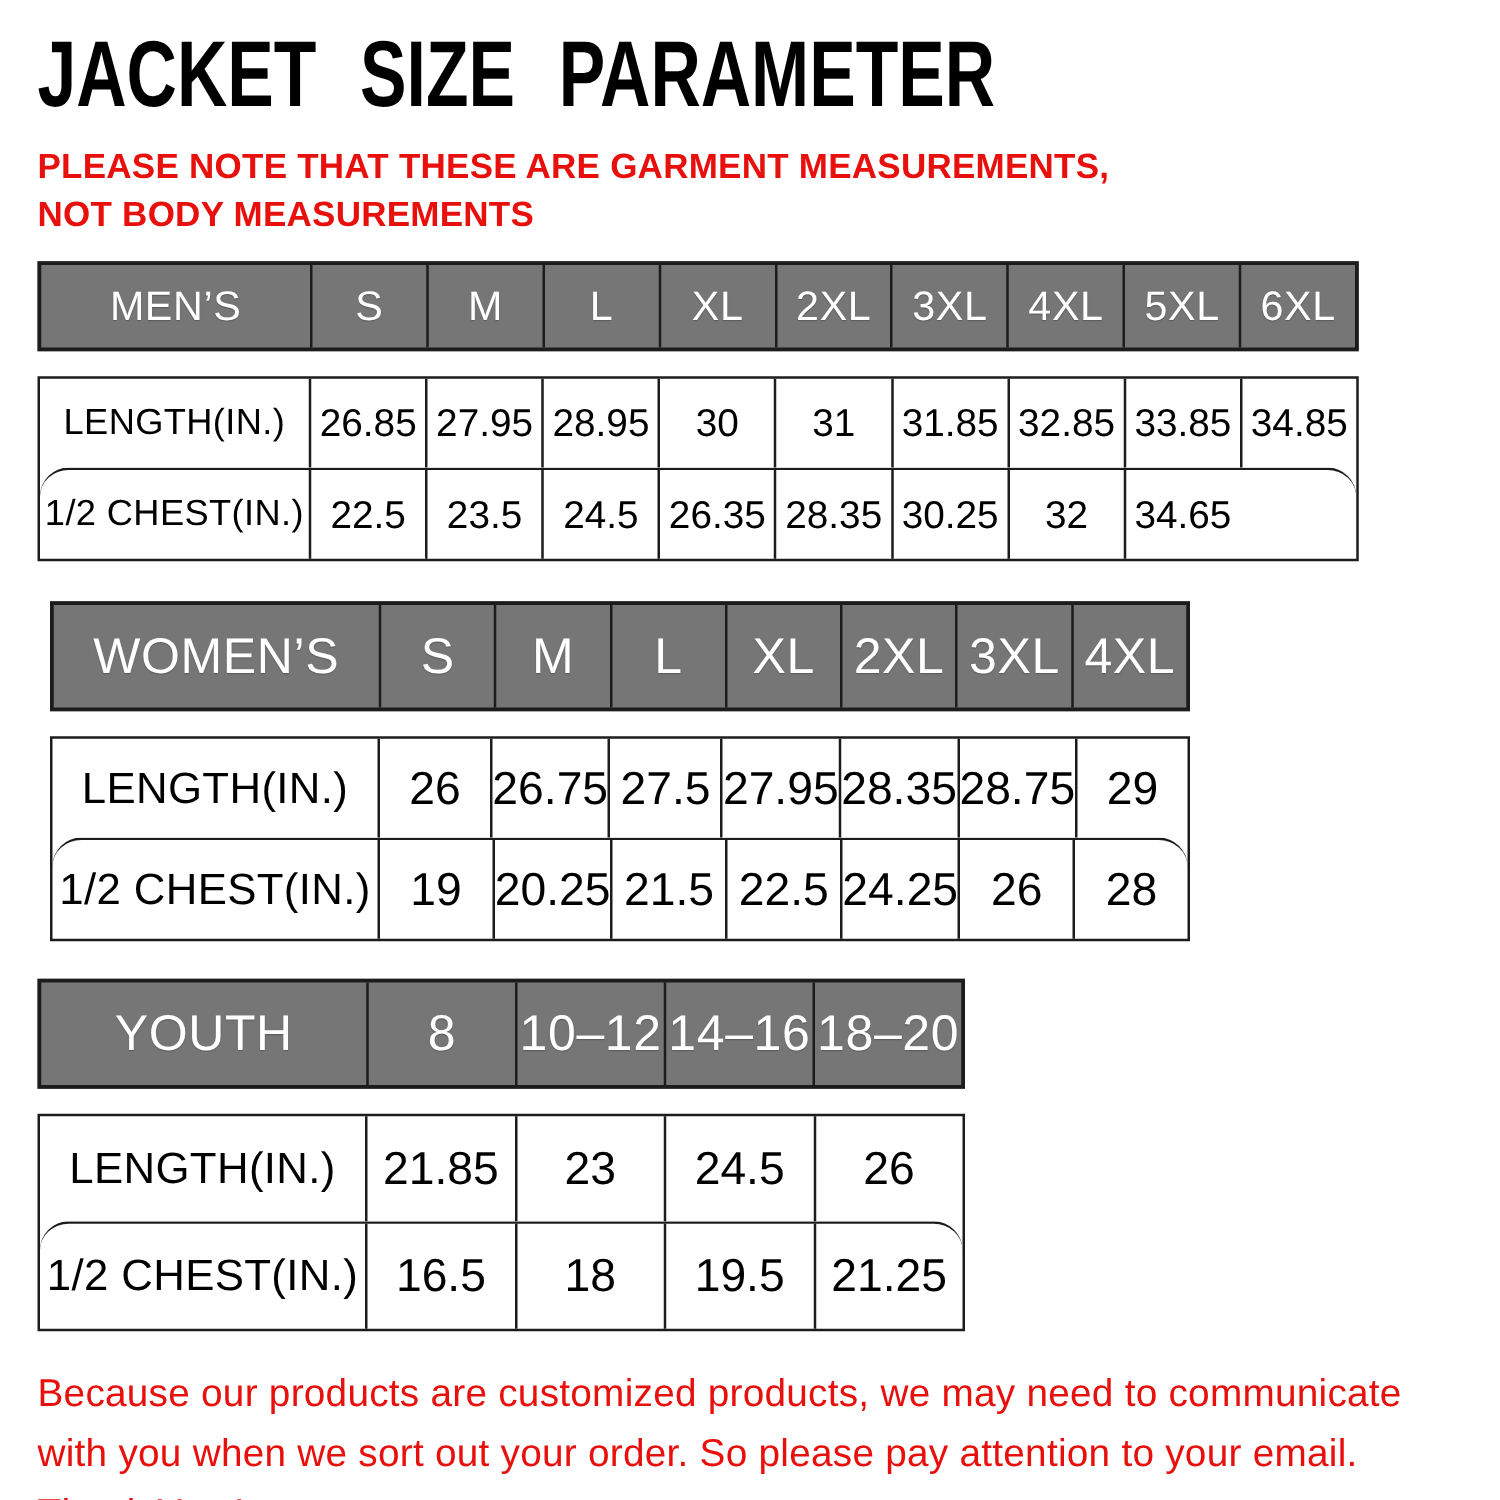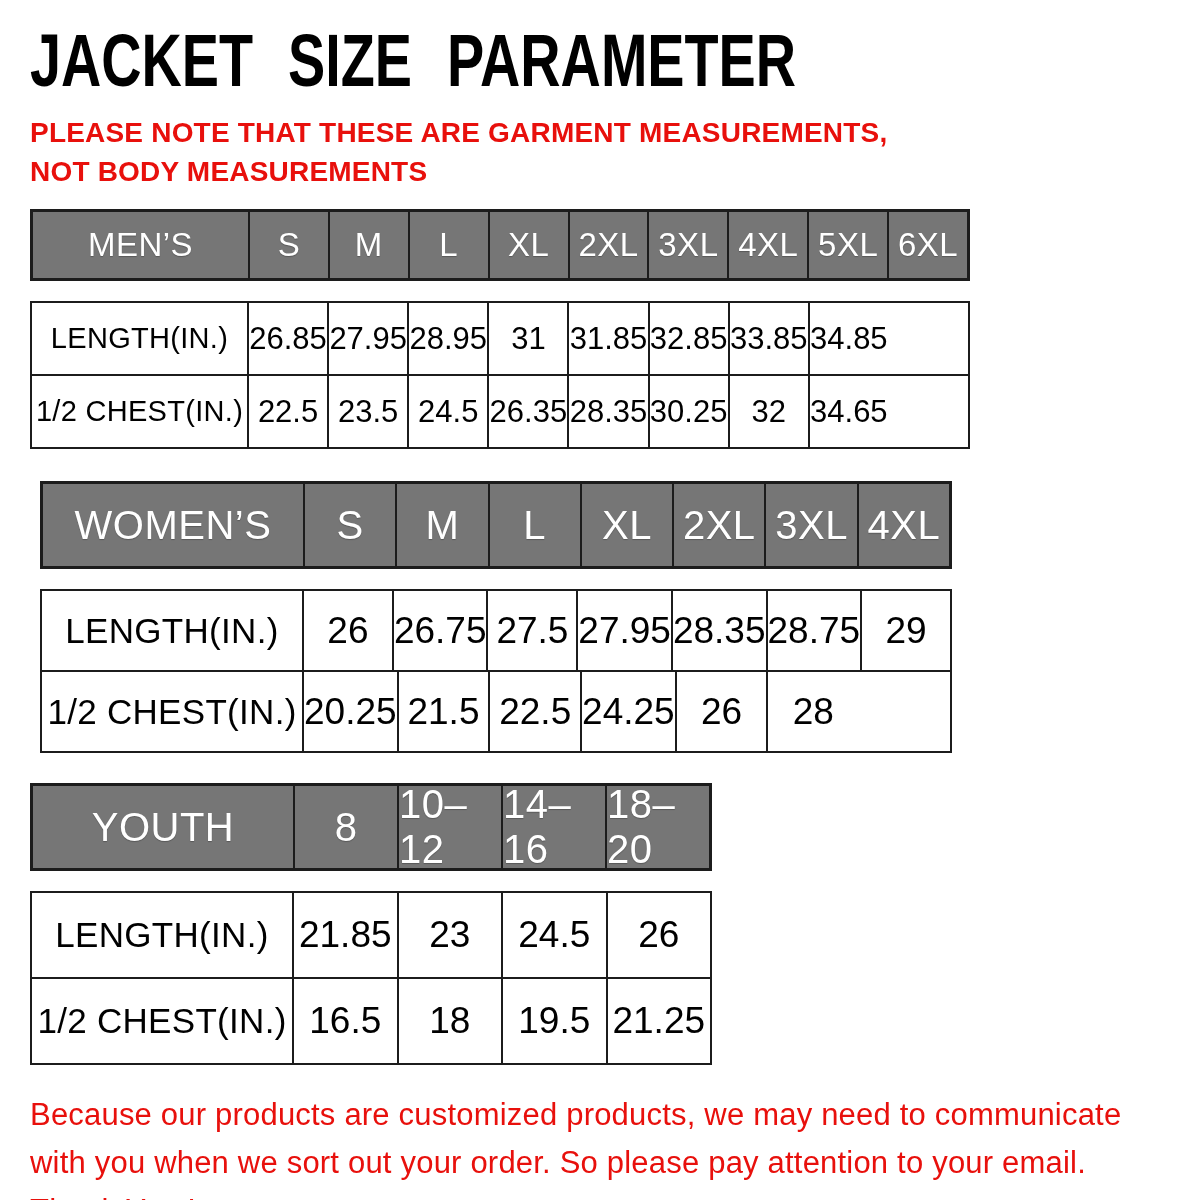--- a/index.html
+++ b/index.html
@@ -43,7 +43,7 @@
     font-weight: bold;
   }
   .size-table { background: #fff; }
-  .mens   { width: 940px; margin-top: 18px; --first: 215px; --n: 9; --headH: 66px; --rowH: 71px; --headF: 33px; --cellF: 31px; --labelF: 29px; }
+  .mens   { width: 1057px; margin-top: 18px; --first: 215px; --n: 9; --headH: 66px; --rowH: 71px; --headF: 33px; --cellF: 31px; --labelF: 29px; }
   .womens { width: 922px; margin-top: 32px; padding-left: 10px; --first: 260px; --n: 7; --headH: 82px; --rowH: 79px; --headF: 40px; --cellF: 37px; --labelF: 35px; }
   .youth  { width: 682px;  margin-top: 30px; --first: 260px; --n: 4; --headH: 82px; --rowH: 84px; --headF: 40px; --cellF: 37px; --labelF: 35px; }
   .thead {

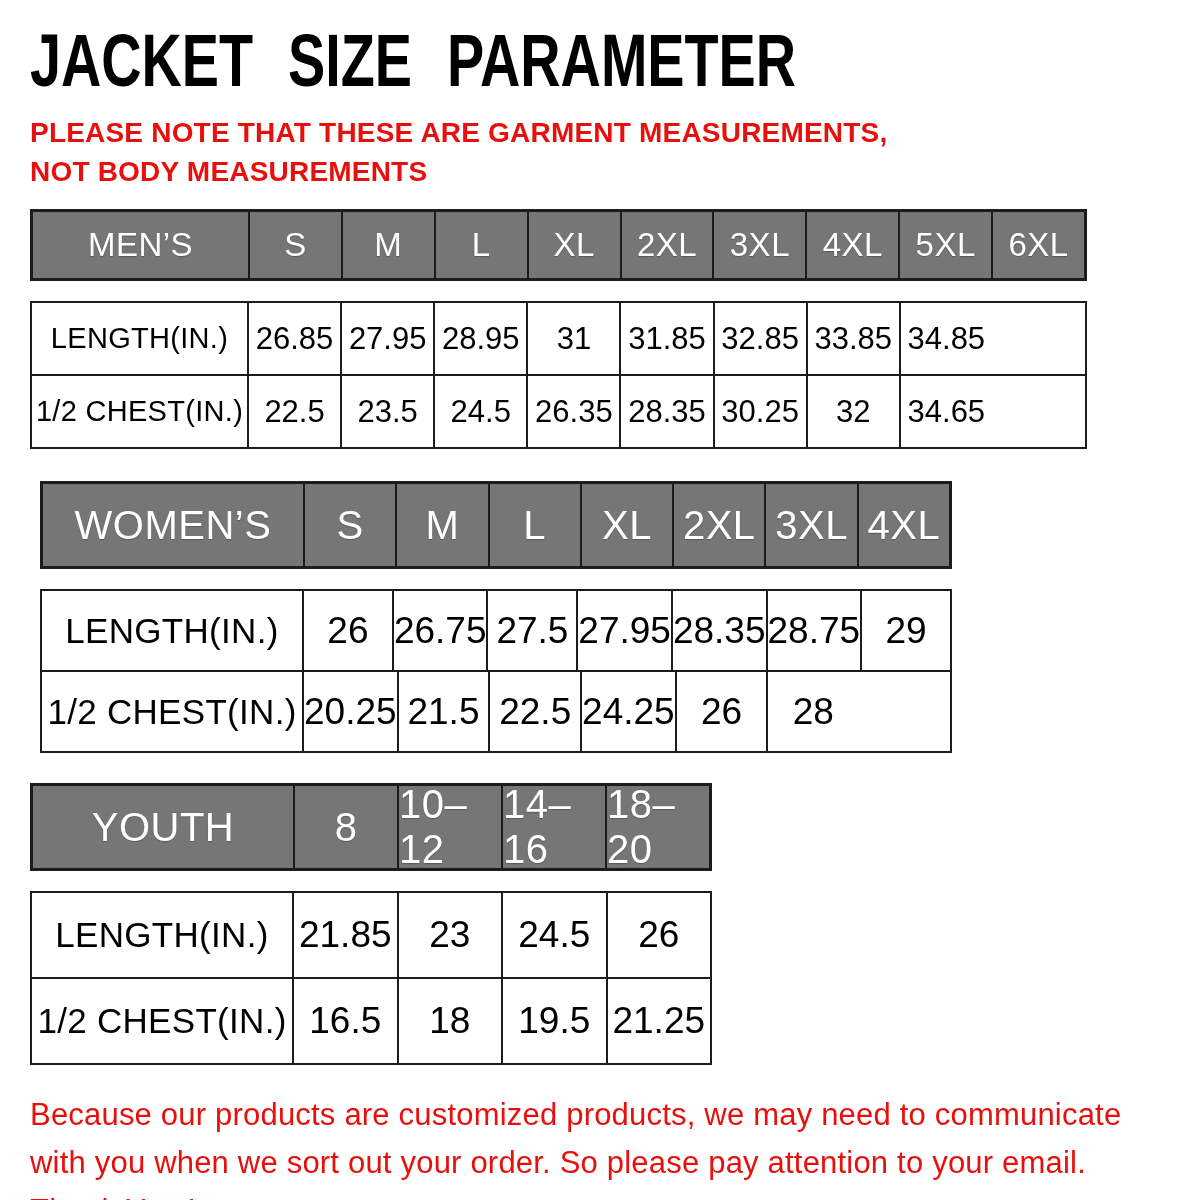--- a/index.html
+++ b/index.html
@@ -119,6 +119,7 @@
           <div class="td">26.85</div>
           <div class="td">27.95</div>
           <div class="td">28.95</div>
+          <div class="td">30</div>
           <div class="td">31</div>
           <div class="td">31.85</div>
           <div class="td">32.85</div>

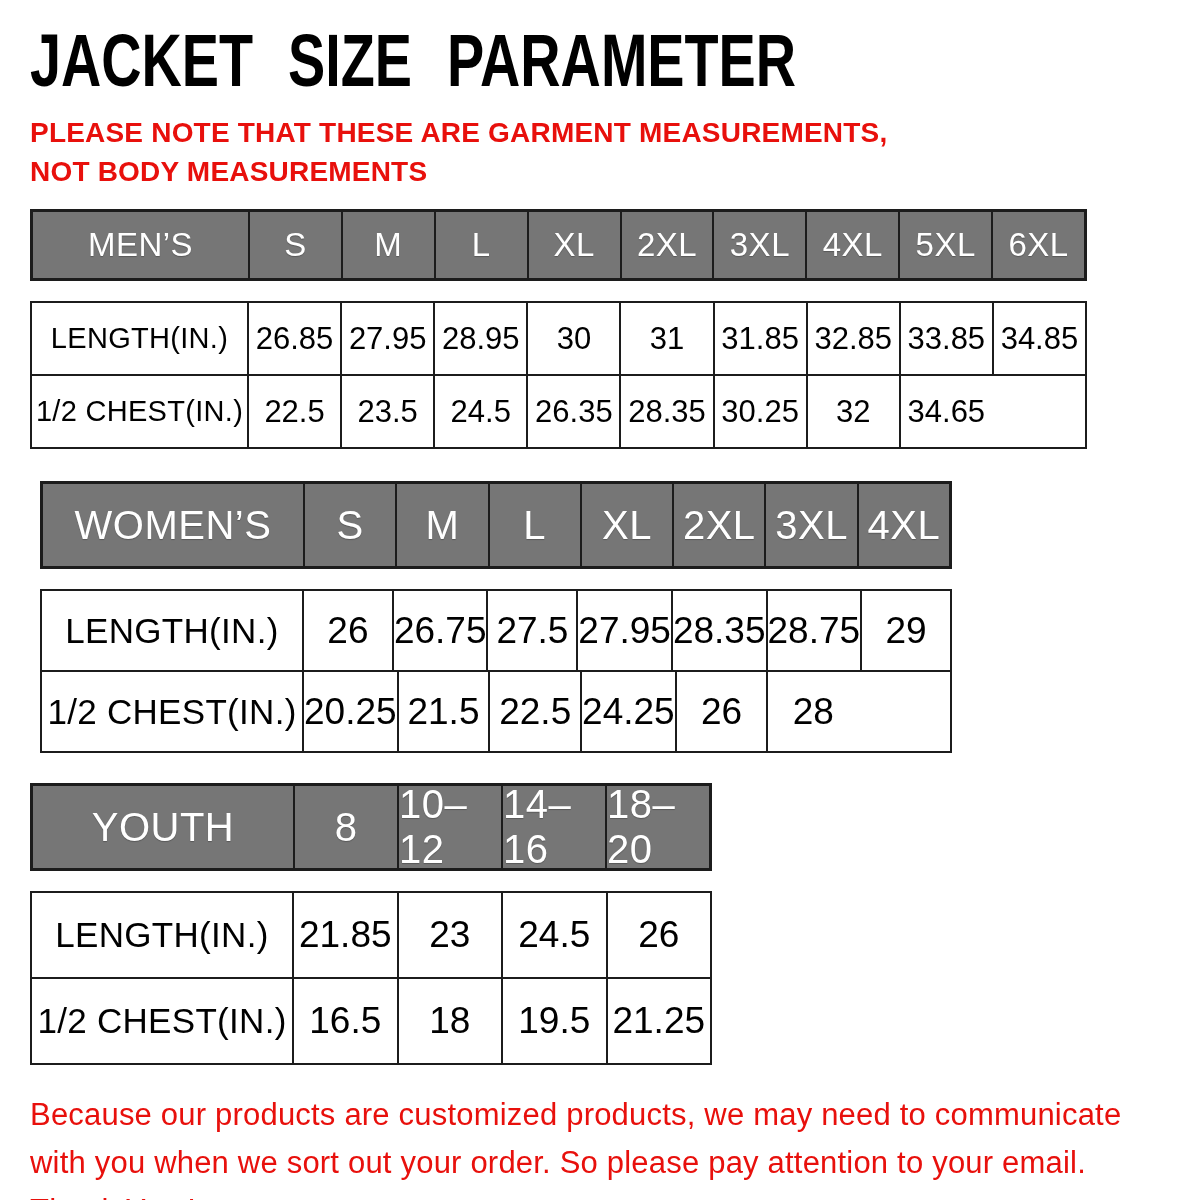--- a/index.html
+++ b/index.html
@@ -72,7 +72,7 @@
     display: grid;
     grid-template-columns: var(--first) repeat(var(--n), 1fr);
   }
-  .trow + .trow { border-top: 2px solid var(--line); }
+  .trow + .trow { border-top: 2px solid var(--line); border-radius: 23px; }
   .td {
     display: flex;
     align-items: center;

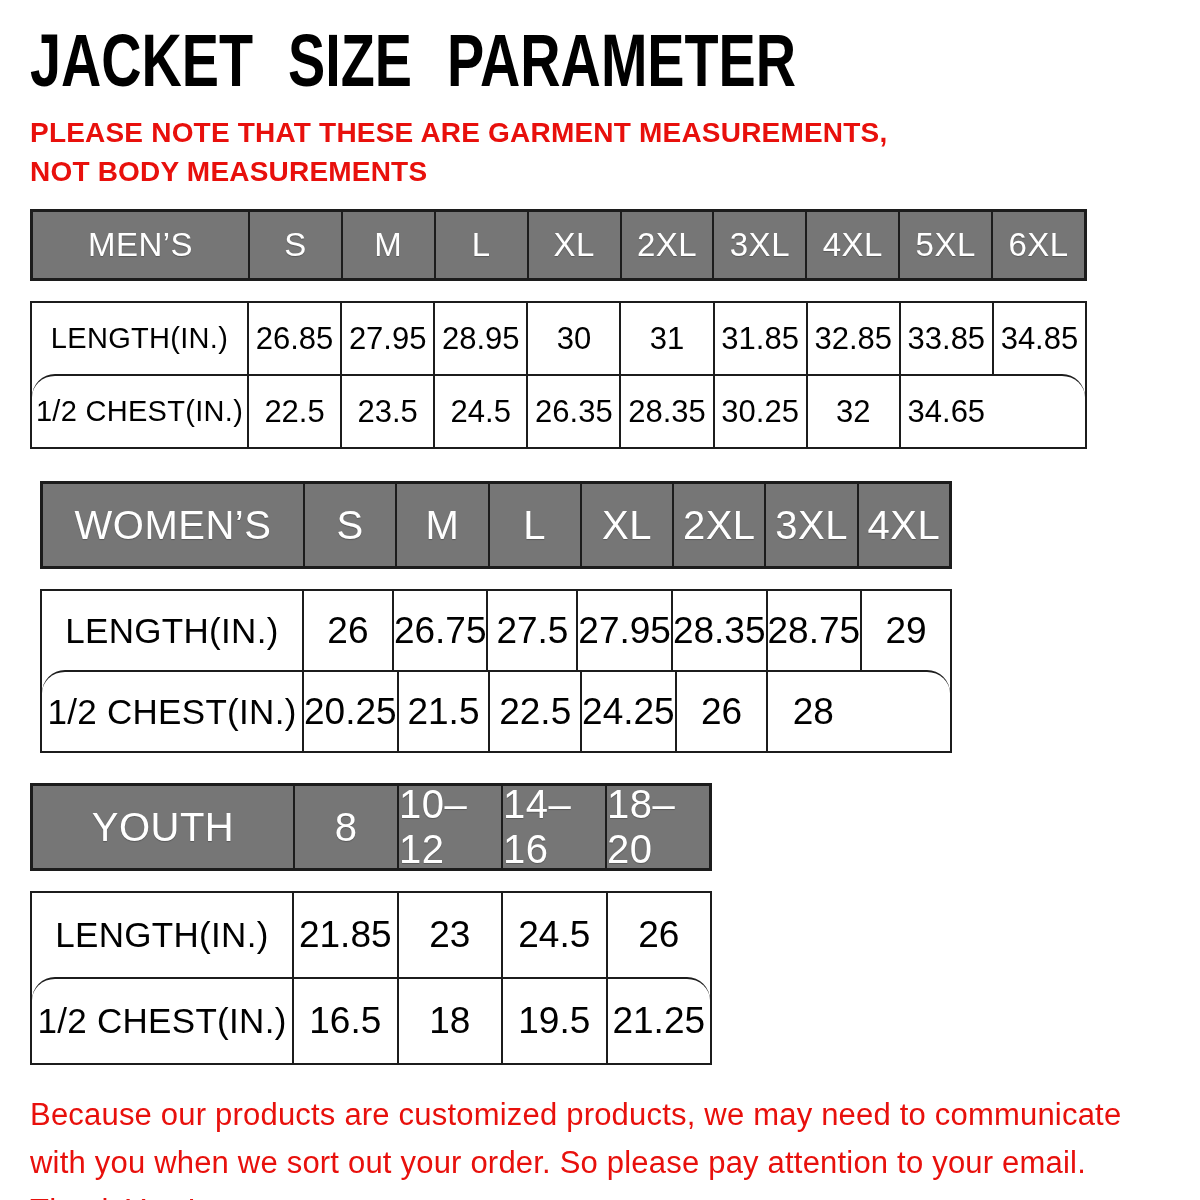--- a/index.html
+++ b/index.html
@@ -164,6 +164,7 @@
         </div>
         <div class="trow">
           <div class="td first">1/2 CHEST(IN.)</div>
+          <div class="td">19</div>
           <div class="td">20.25</div>
           <div class="td">21.5</div>
           <div class="td">22.5</div>

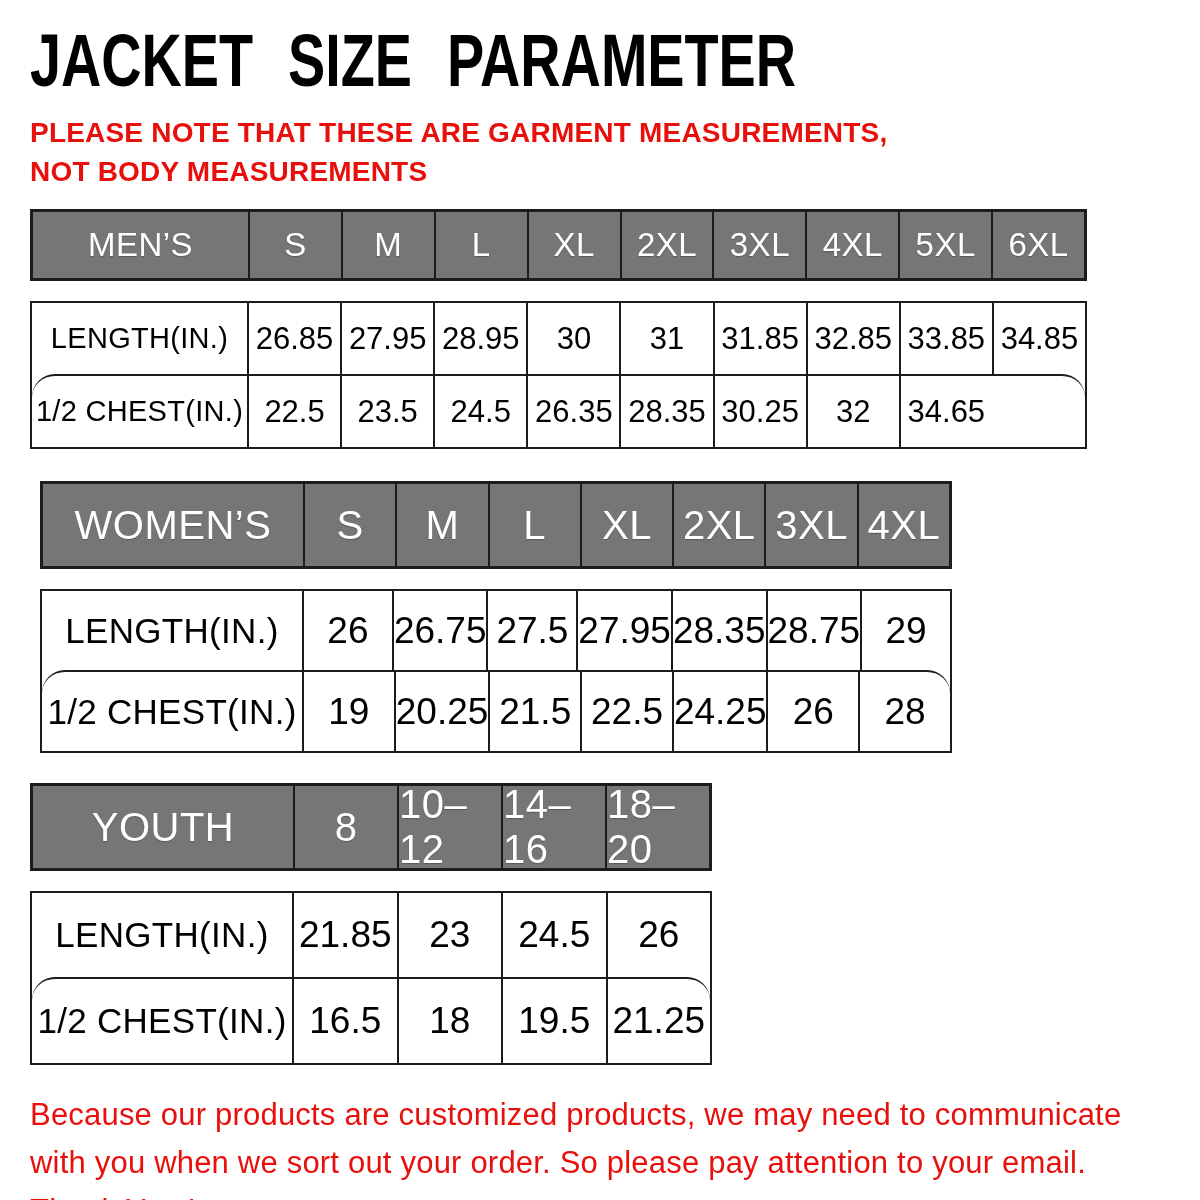--- a/index.html
+++ b/index.html
@@ -45,7 +45,7 @@
   .size-table { background: #fff; }
   .mens   { width: 1057px; margin-top: 18px; --first: 215px; --n: 9; --headH: 66px; --rowH: 71px; --headF: 33px; --cellF: 31px; --labelF: 29px; }
   .womens { width: 922px; margin-top: 32px; padding-left: 10px; --first: 260px; --n: 7; --headH: 82px; --rowH: 79px; --headF: 40px; --cellF: 37px; --labelF: 35px; }
-  .youth  { width: 682px;  margin-top: 30px; --first: 260px; --n: 4; --headH: 82px; --rowH: 84px; --headF: 40px; --cellF: 37px; --labelF: 35px; }
+  .youth  { width: 742px;  margin-top: 30px; --first: 260px; --n: 4; --headH: 82px; --rowH: 84px; --headF: 40px; --cellF: 37px; --labelF: 35px; }
   .thead {
     display: grid;
     grid-template-columns: var(--first) repeat(var(--n), 1fr);

